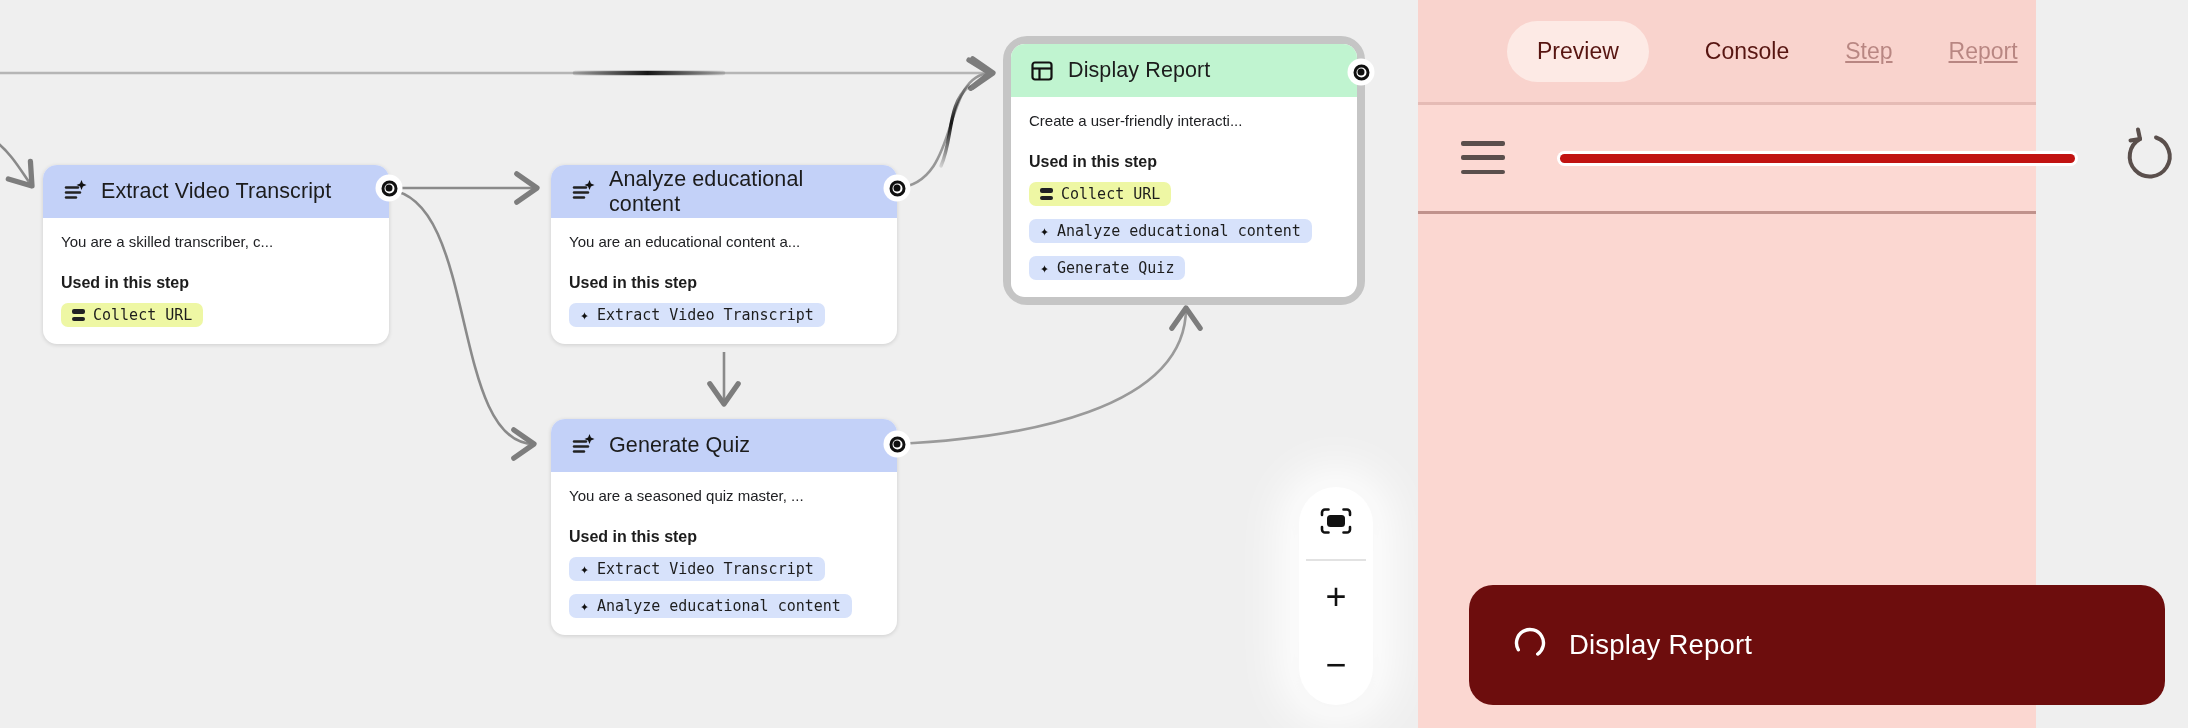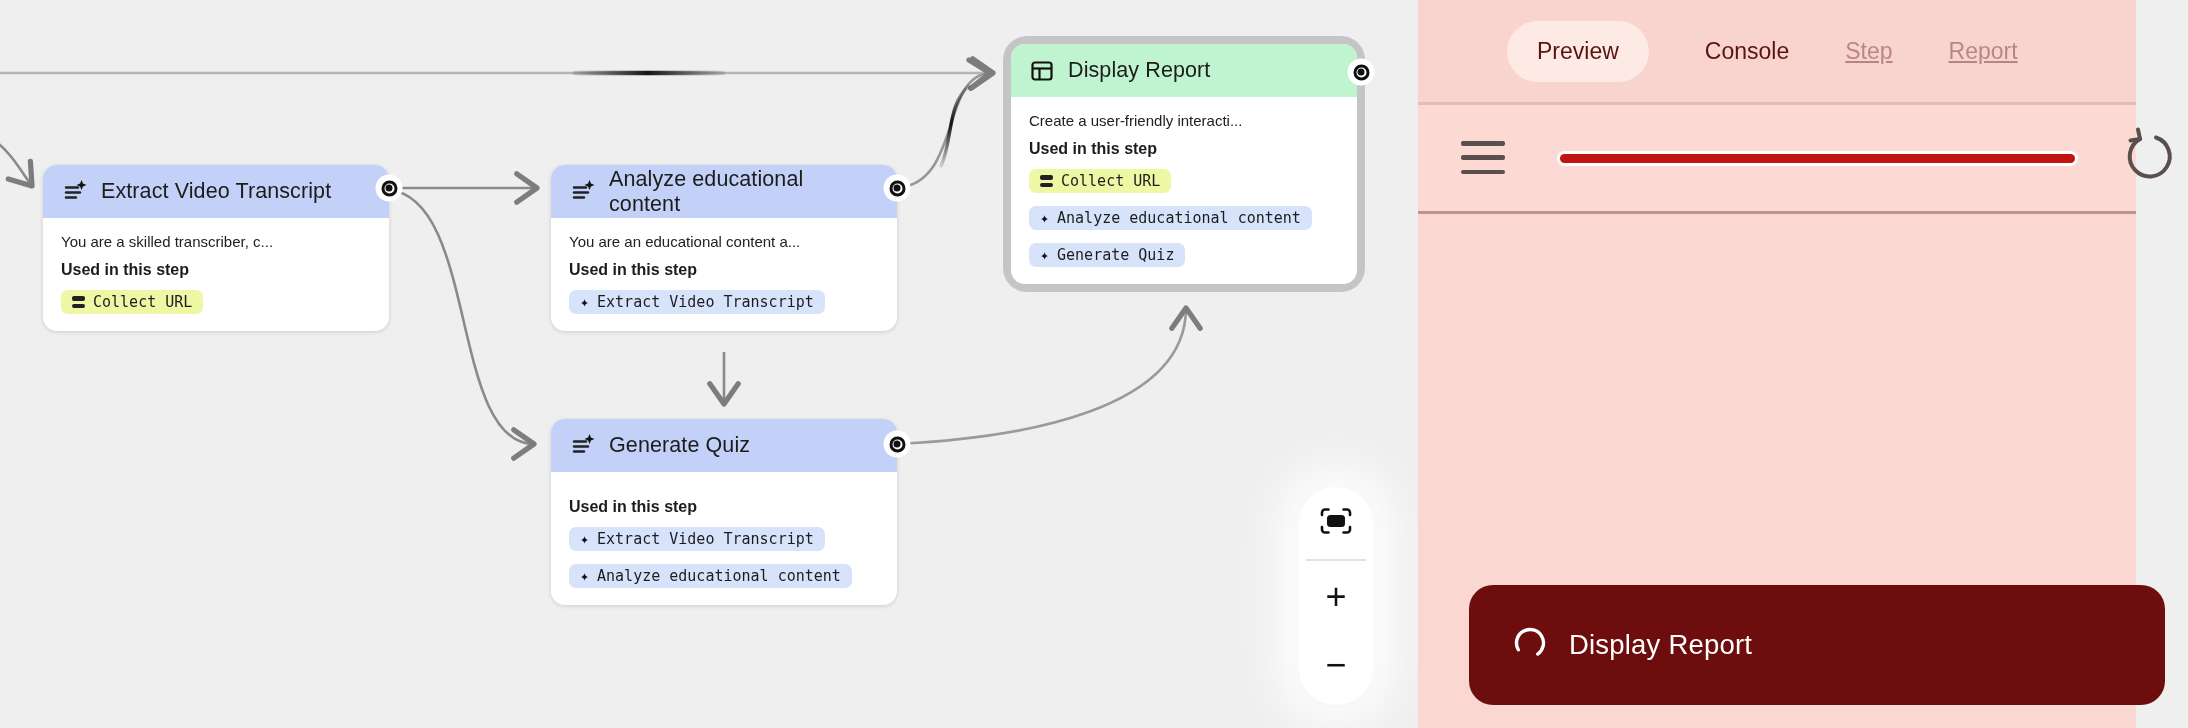--- a/index.html
+++ b/index.html
@@ -47,7 +47,7 @@
   .zp-glyph{font-size:36px;font-weight:300;color:#111;line-height:1;}
 
   
-  #panel{position:absolute;left:1418px;top:0;width:718px;height:728px;background:#fbd7d1;}
+  #panel{position:absolute;left:1418px;top:0;width:618px;height:728px;background:#fbd7d1;}
   .tabbar{height:105px;background:#f9d3cd;display:flex;align-items:center;gap:56px;
         padding-left:89px;border-bottom:3px solid #e5bbb5;box-sizing:border-box;}
   .tab{font-size:23px;color:#571511;font-weight:500;cursor:pointer;}

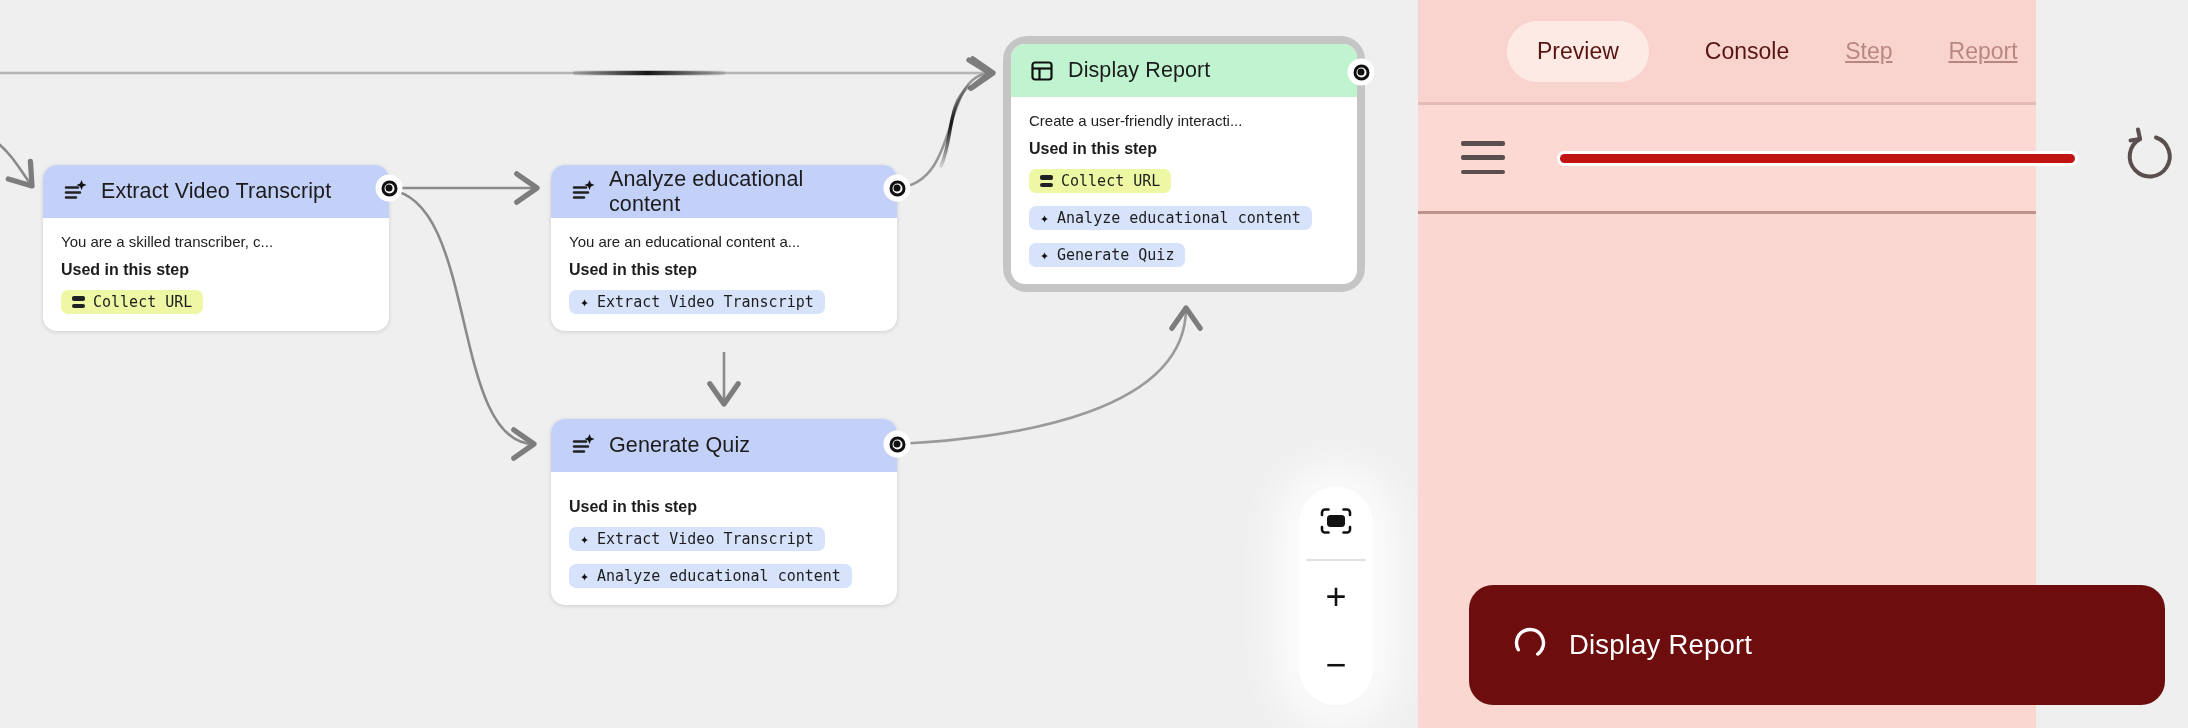--- a/index.html
+++ b/index.html
@@ -17,7 +17,7 @@
   .hdr-green{background:#c0f4d0;}
   .node-body{padding:15px 18px 17px 18px;}
   .prompt-preview{font-size:15px;color:#202124;}
-  .used-label{margin-top:11px;font-size:16px;font-weight:bold;color:#1c1c1c;}
+  .used-label{margin-top:24px;font-size:16px;font-weight:bold;color:#1c1c1c;}
   .chips{margin-top:11px;display:flex;flex-direction:column;align-items:flex-start;gap:13px;}
   .chip{display:inline-flex;align-items:center;gap:8px;padding:3px 11px;border-radius:7px;
         font-family:"DejaVu Sans Mono",monospace;font-size:15px;color:#1d1d1d;white-space:nowrap;}

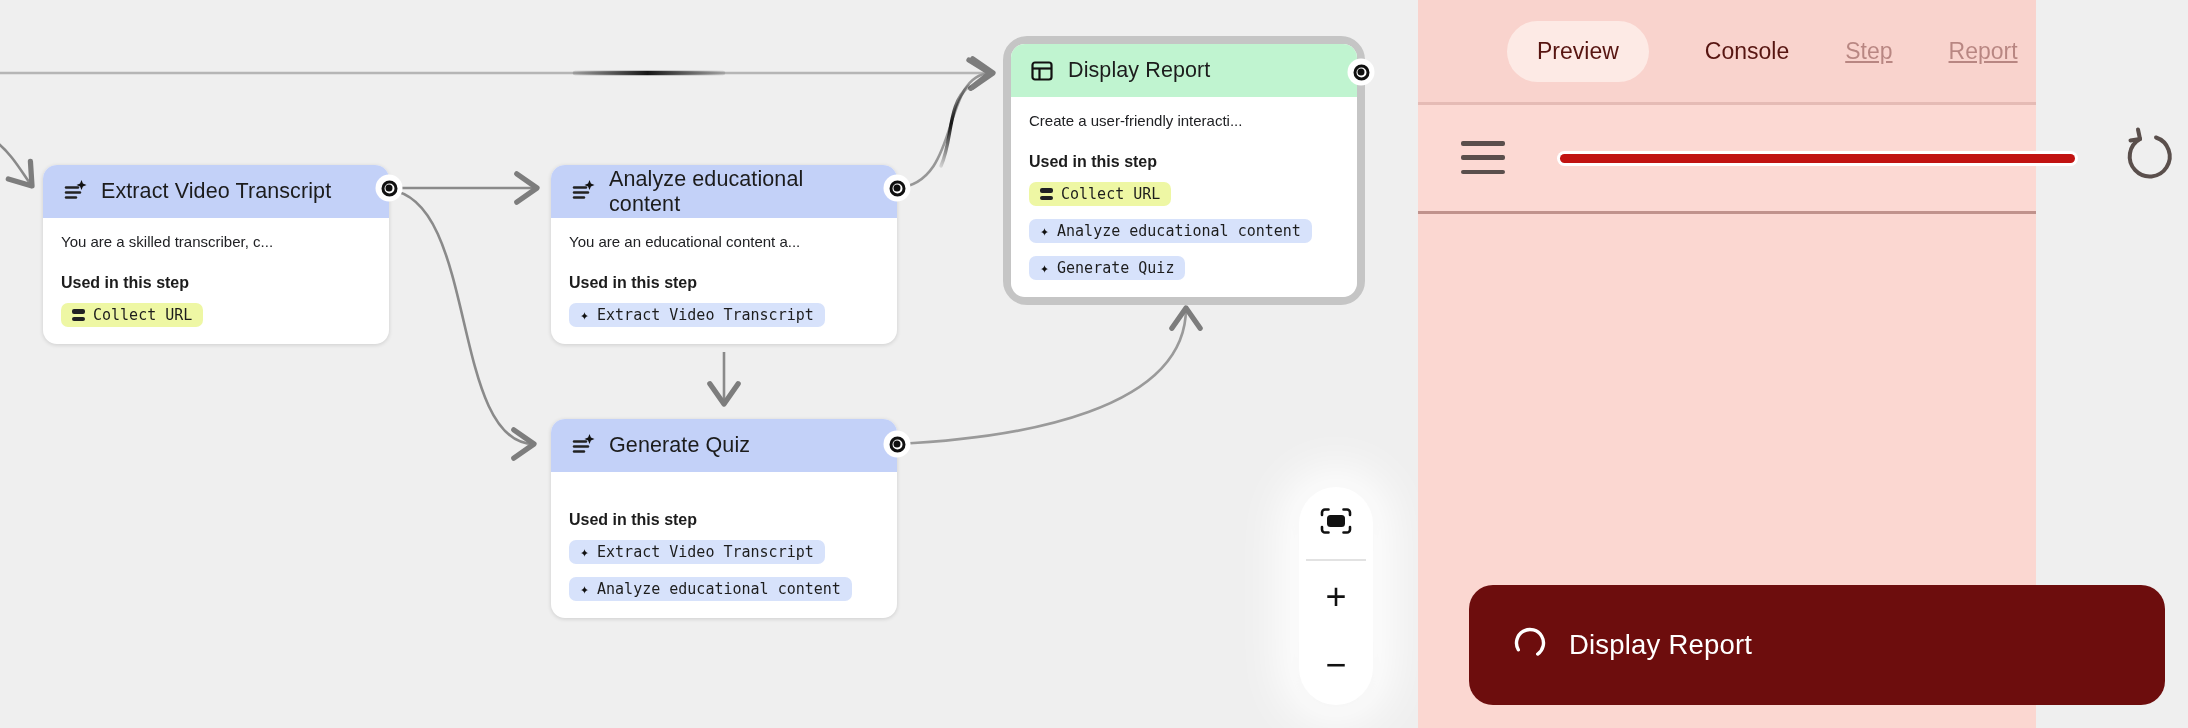--- a/index.html
+++ b/index.html
@@ -174,6 +174,7 @@
         <span>Generate Quiz</span>
       </div>
       <div class="node-body">
+        <div class="prompt-preview">You are a seasoned quiz master, ...</div>
         <div class="used-label">Used in this step</div>
         <div class="chips">
           <span class="chip chip-blue">

